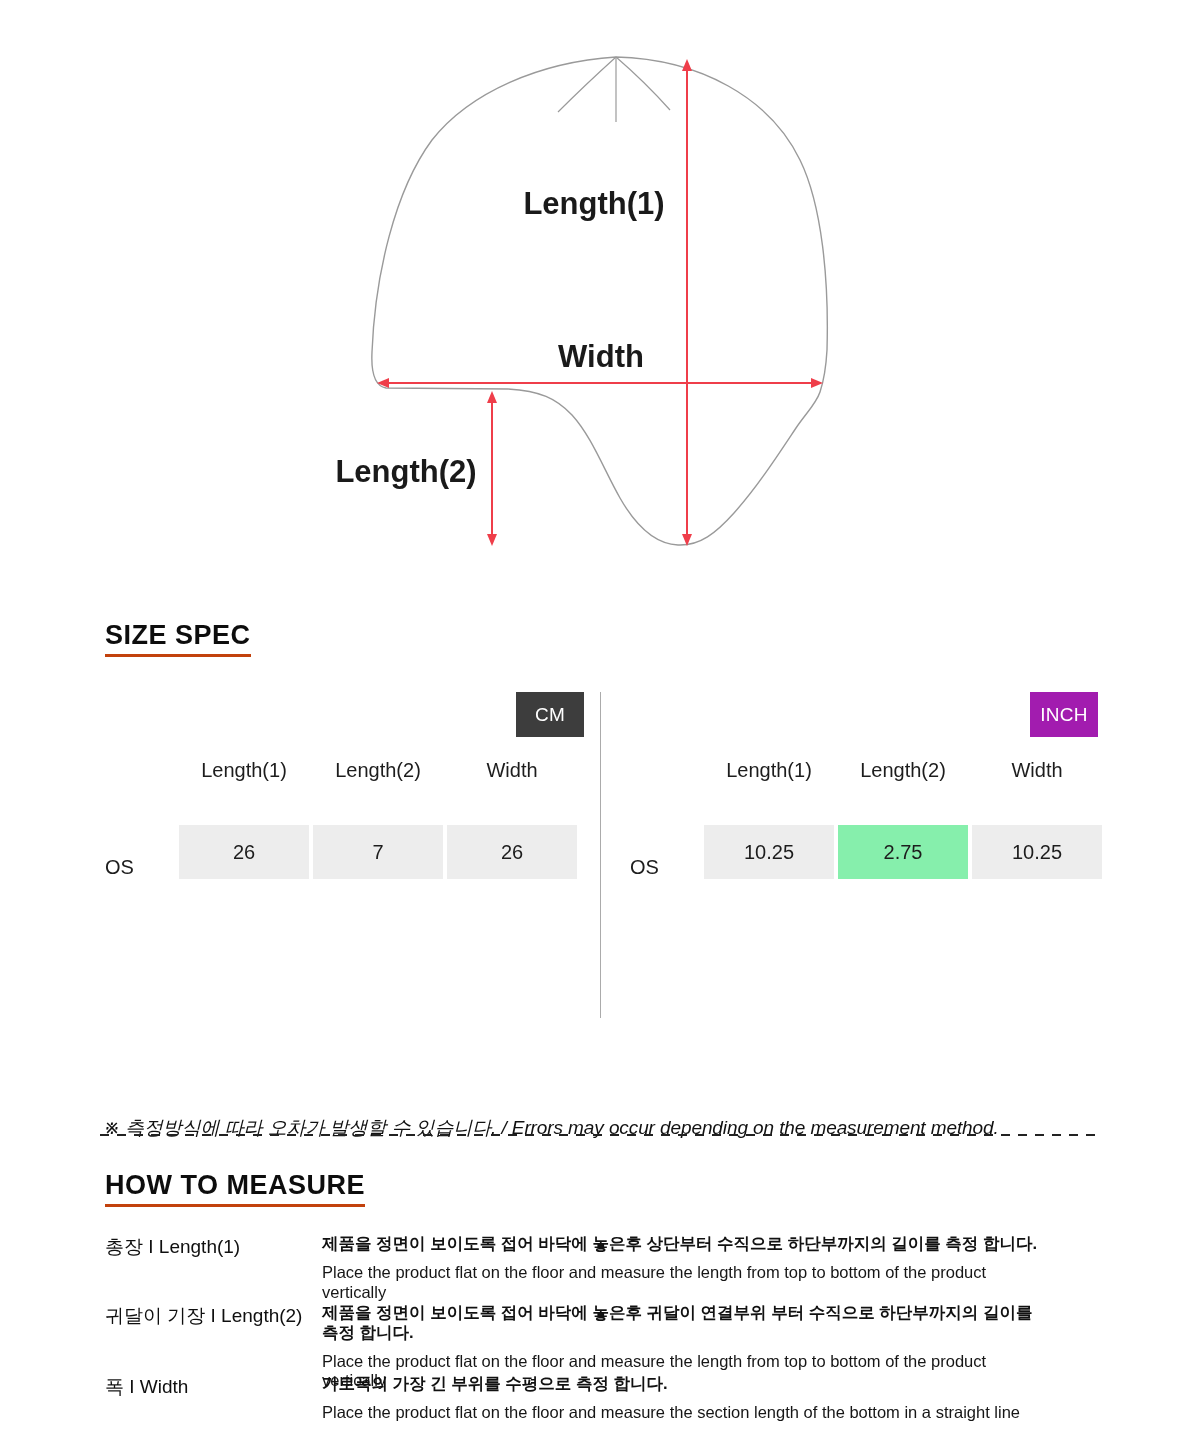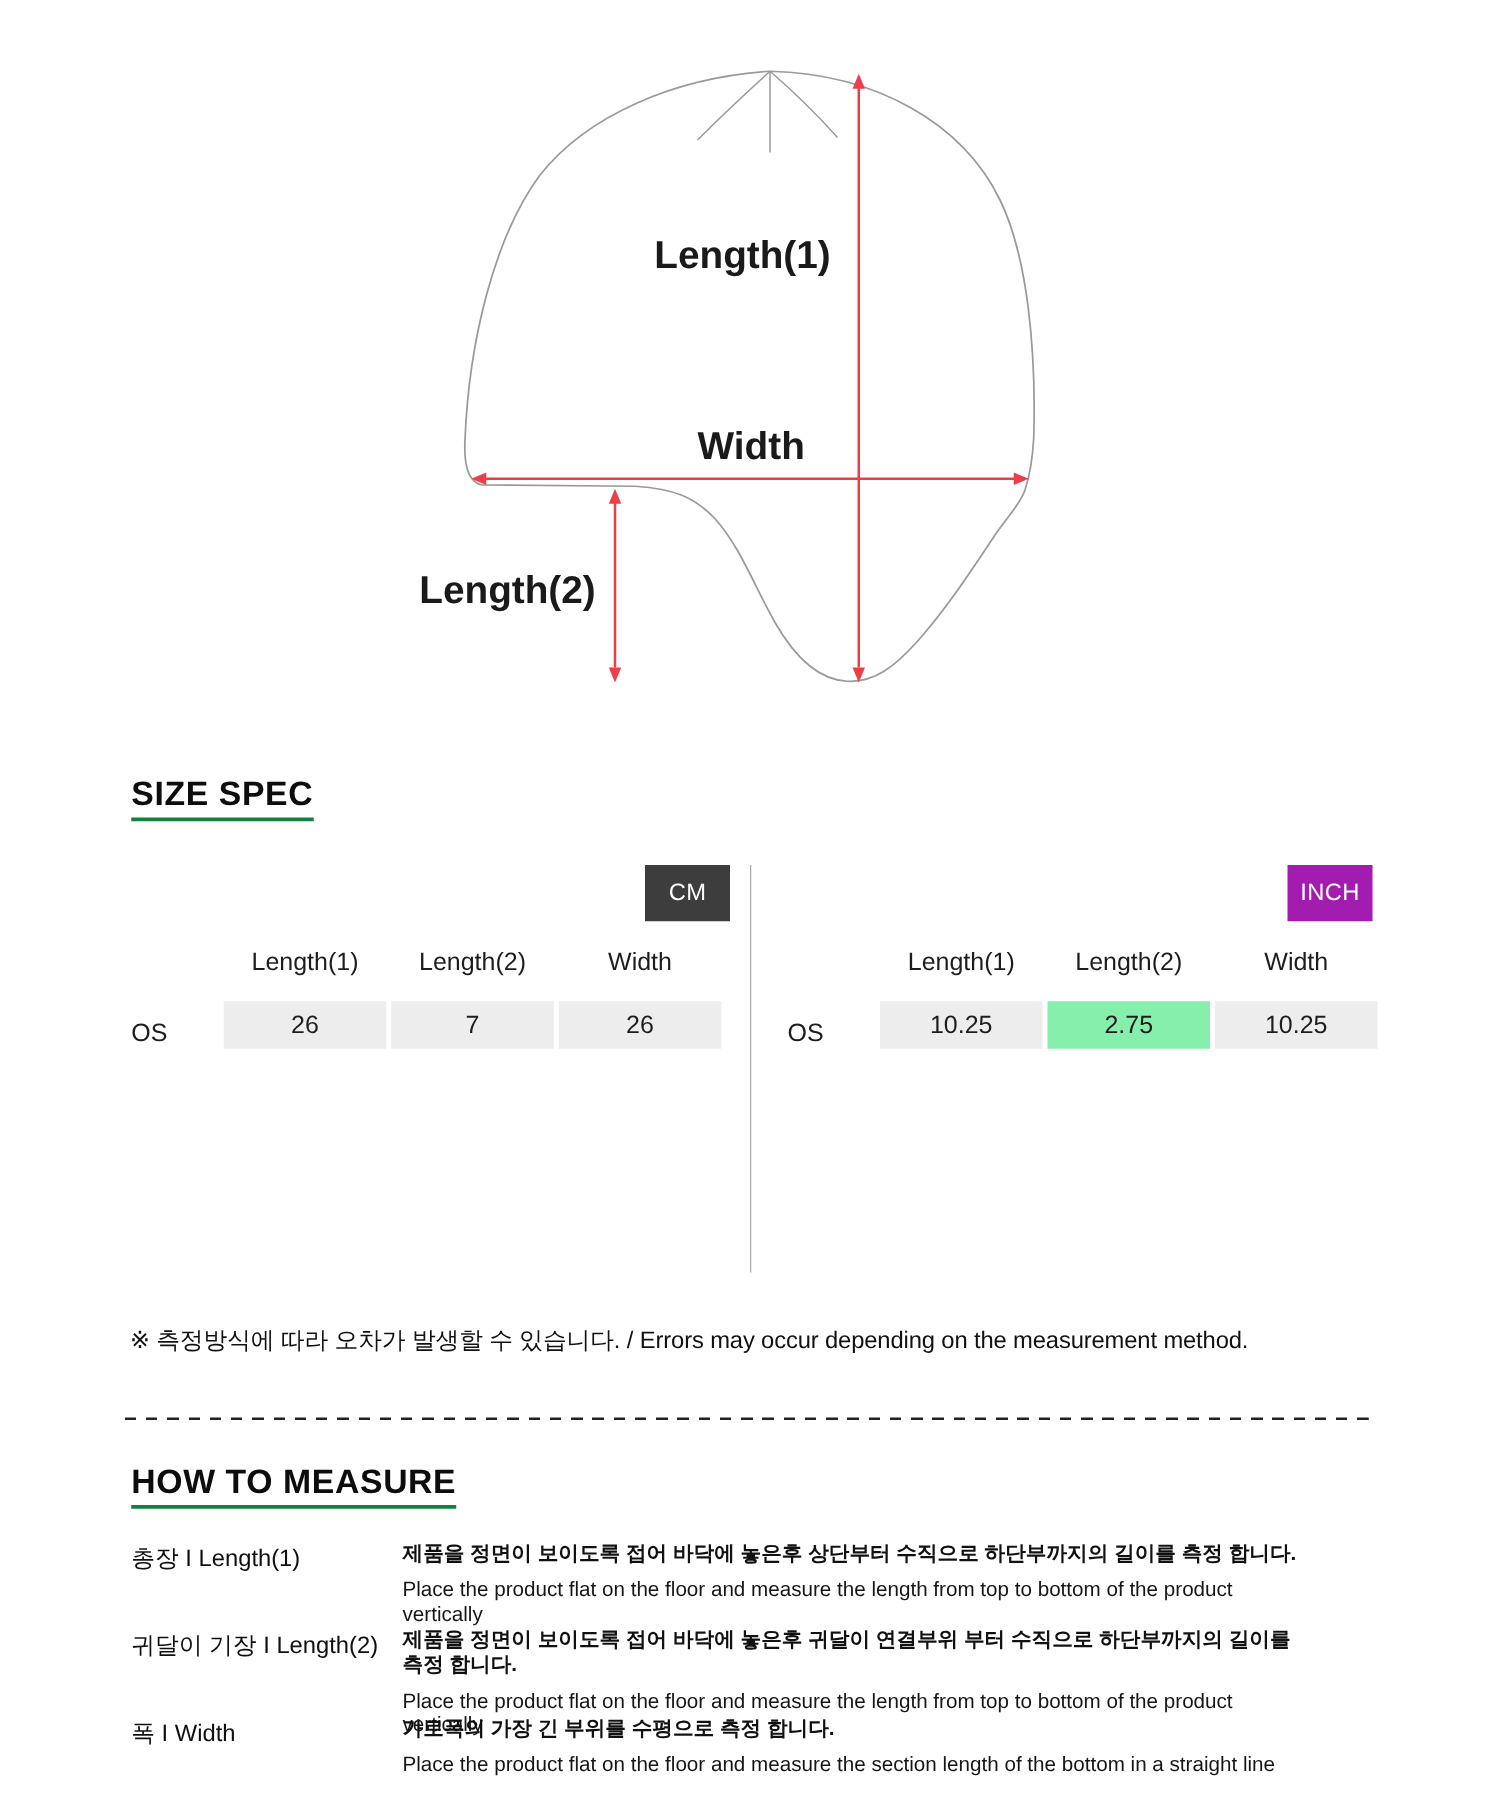--- a/index.html
+++ b/index.html
@@ -23,7 +23,7 @@
     position:absolute;
     font-size:27px; font-weight:bold; letter-spacing:0.5px;
     color:#0d0d0d;
-    border-bottom:3px solid #15803d;
+    border-bottom:3px solid #c2410c;
     padding-bottom:3px;
     display:inline-block;
   }

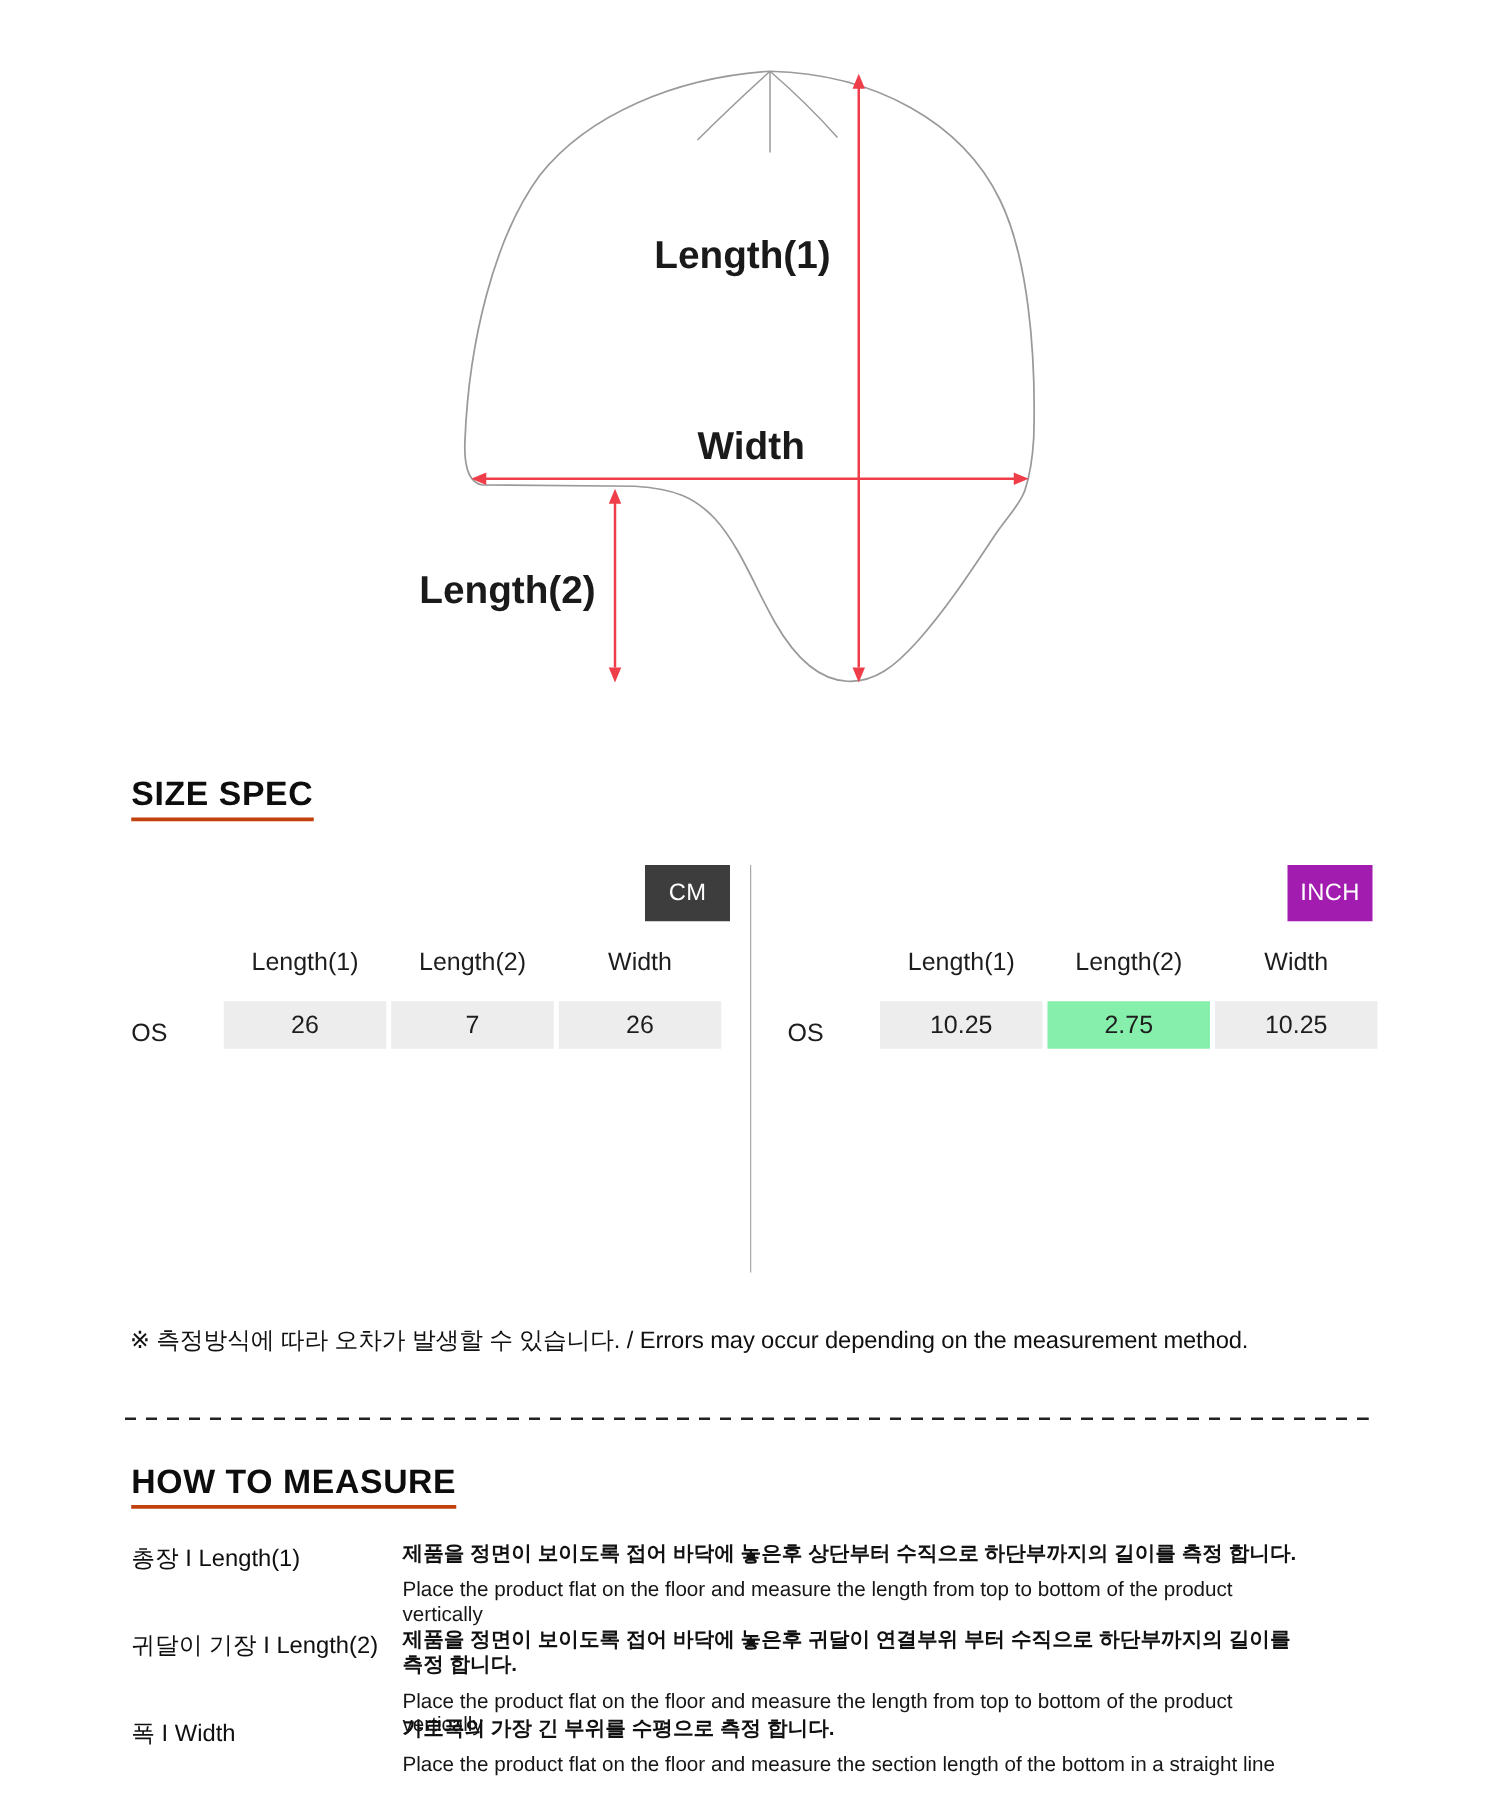--- a/index.html
+++ b/index.html
@@ -55,9 +55,9 @@
   .spec-row { display:flex; gap:4px; margin-top:19px; align-items:flex-end; }
   .row-label { width:70px; font-size:20px; color:#1d1d1d; }
   .cell {
-    width:130px; height:38px;
+    width:130px; height:54px;
     display:flex; align-items:center; justify-content:center;
-    font-size:20px; color:#1d1d1d;
+    font-size:20px; color:#1d1d1d;margin-top:24px;
   }
 
   

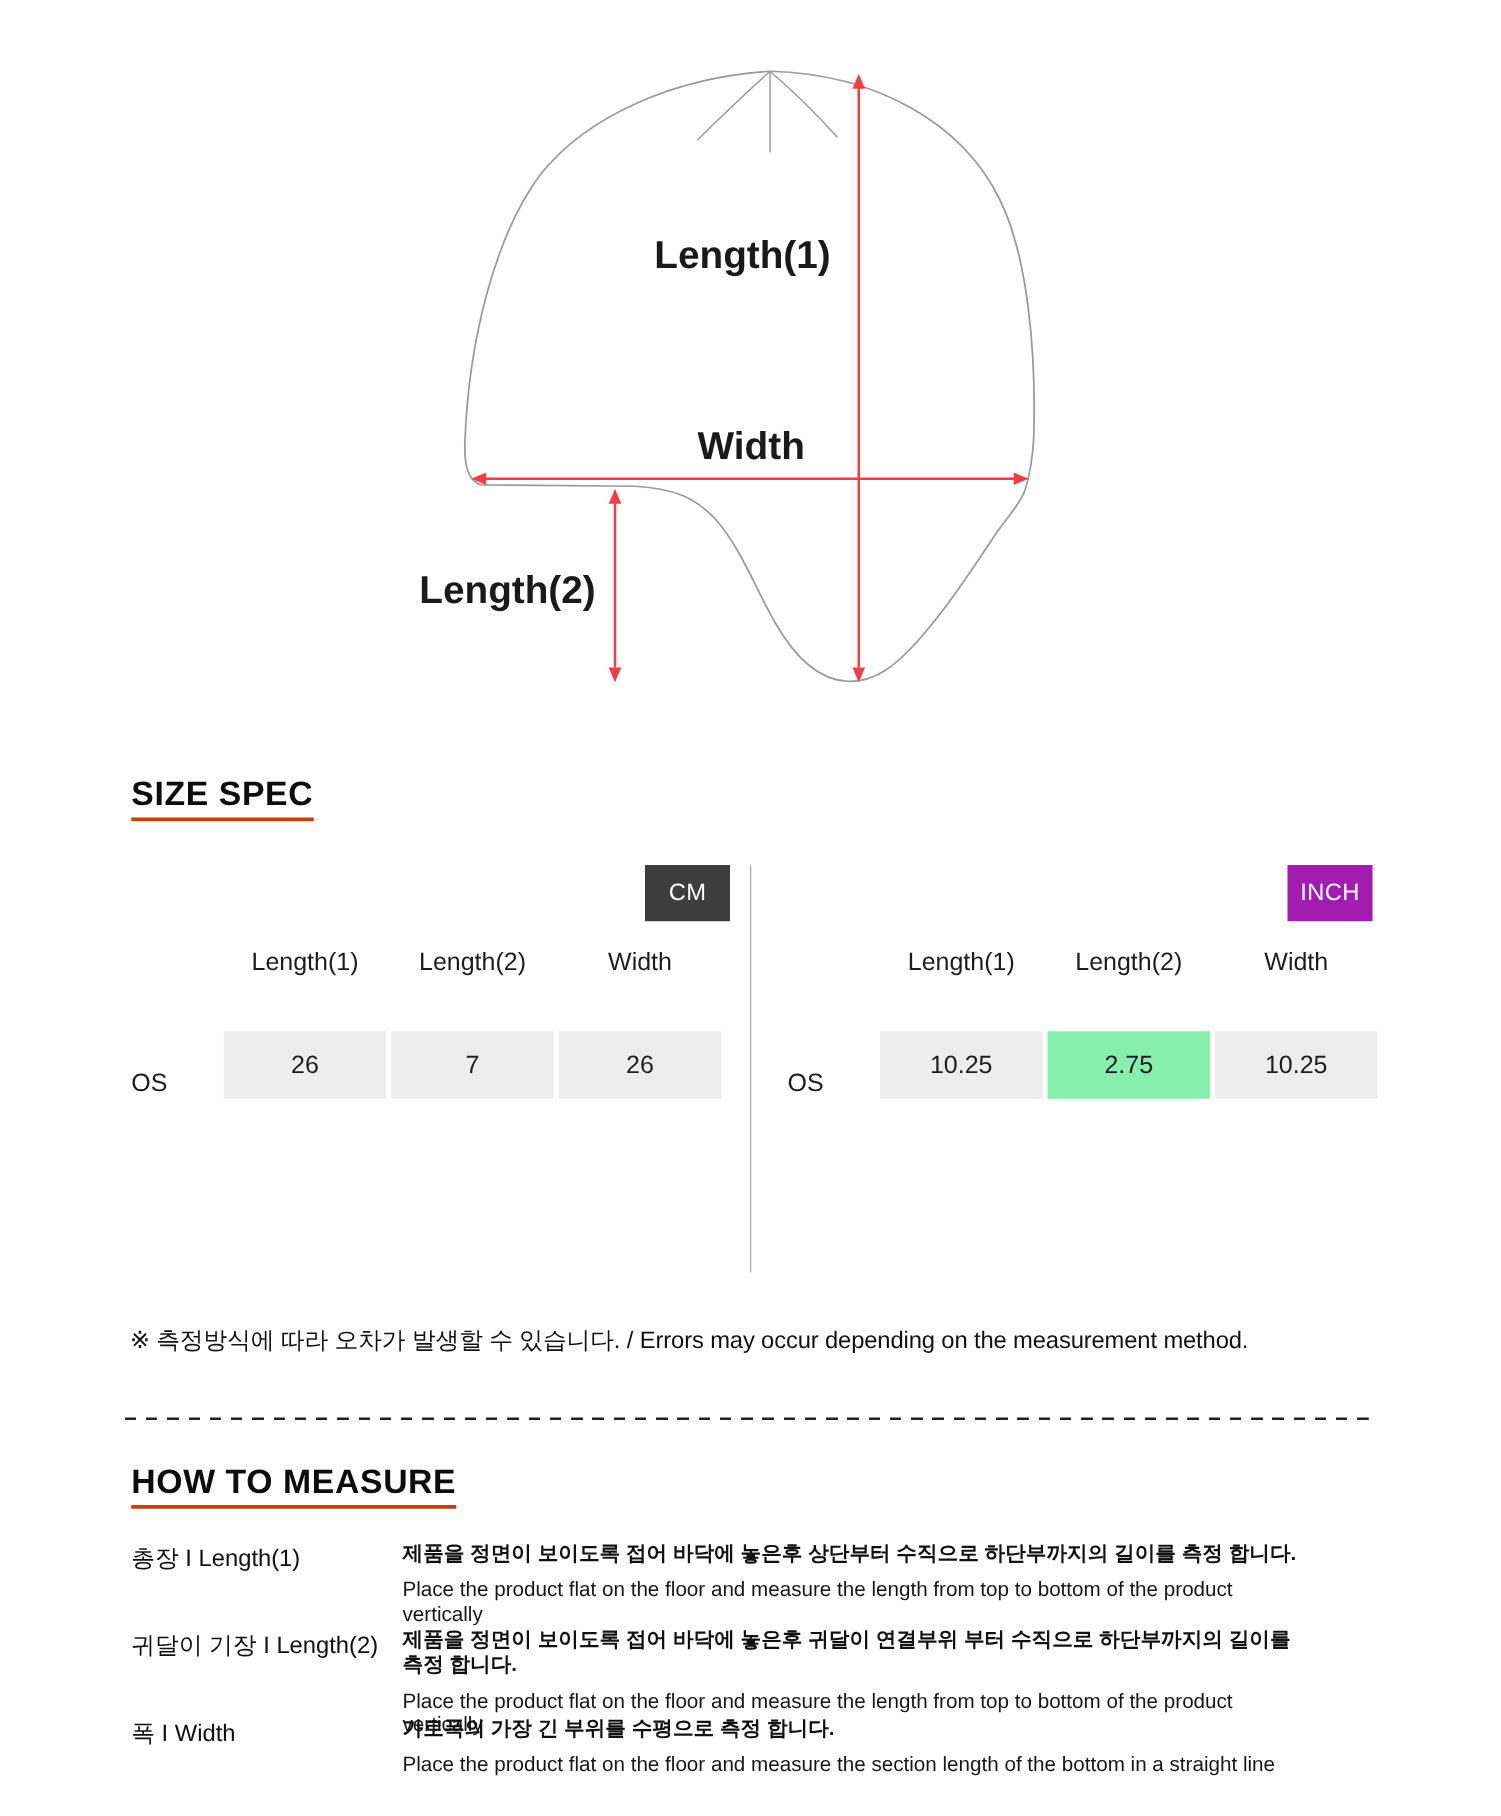--- a/index.html
+++ b/index.html
@@ -62,8 +62,8 @@
 
   
   .note {
-    position:absolute; left:104px; top:1059px;
-    font-size:19px; color:#111; letter-spacing:-0.1px;
+    position:absolute; left:104px; top:1115px;
+    font-size:19px; color:#111; letter-spacing:-0.1px;font-style:italic;
   }
   .dashed-divider {
     position:absolute; left:100px; top:1134px;

